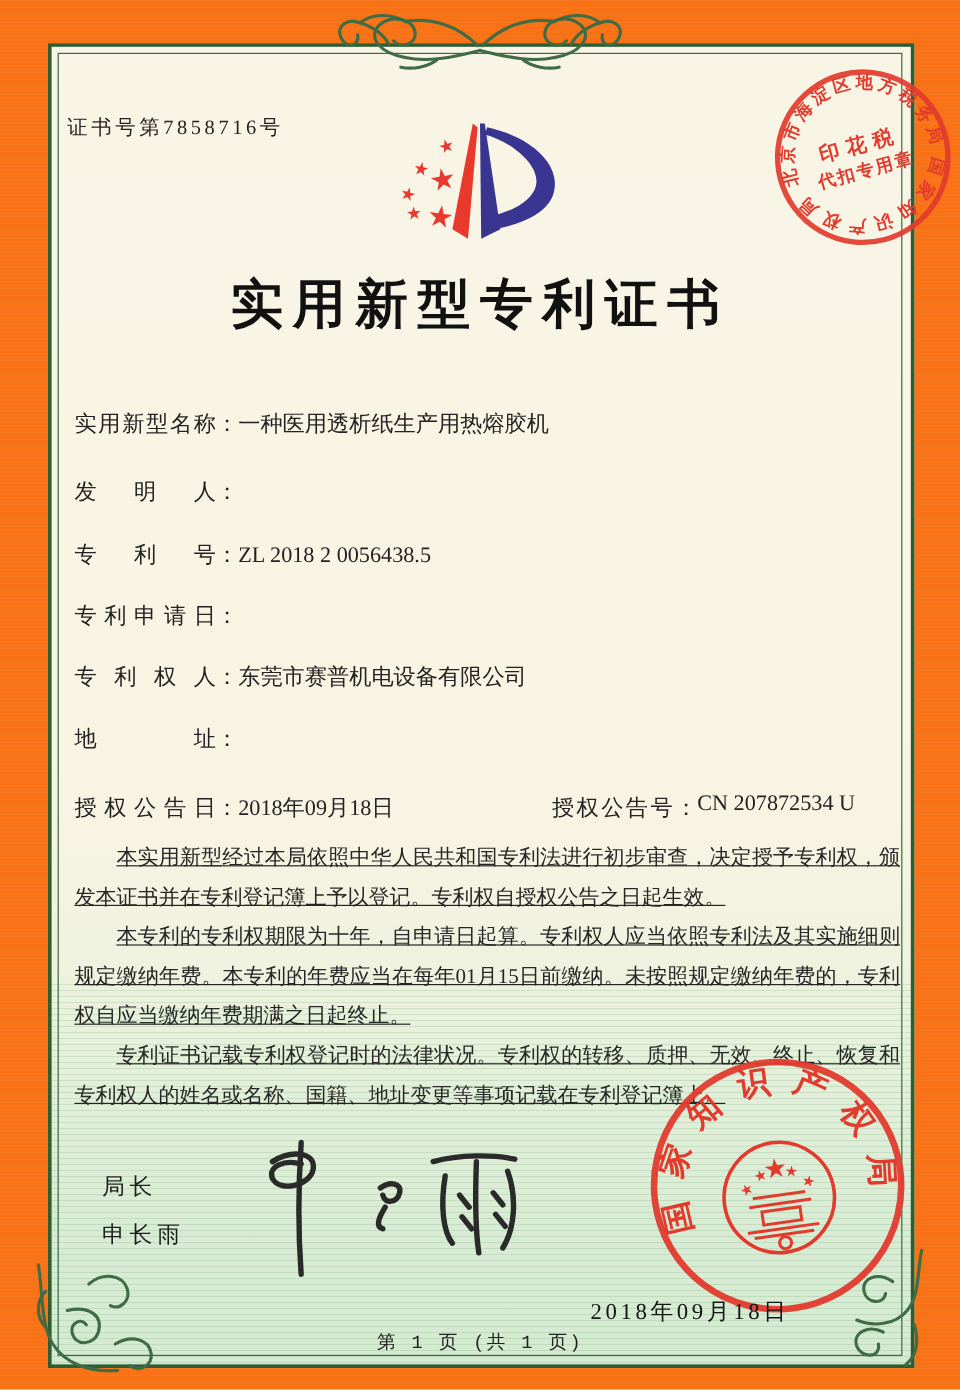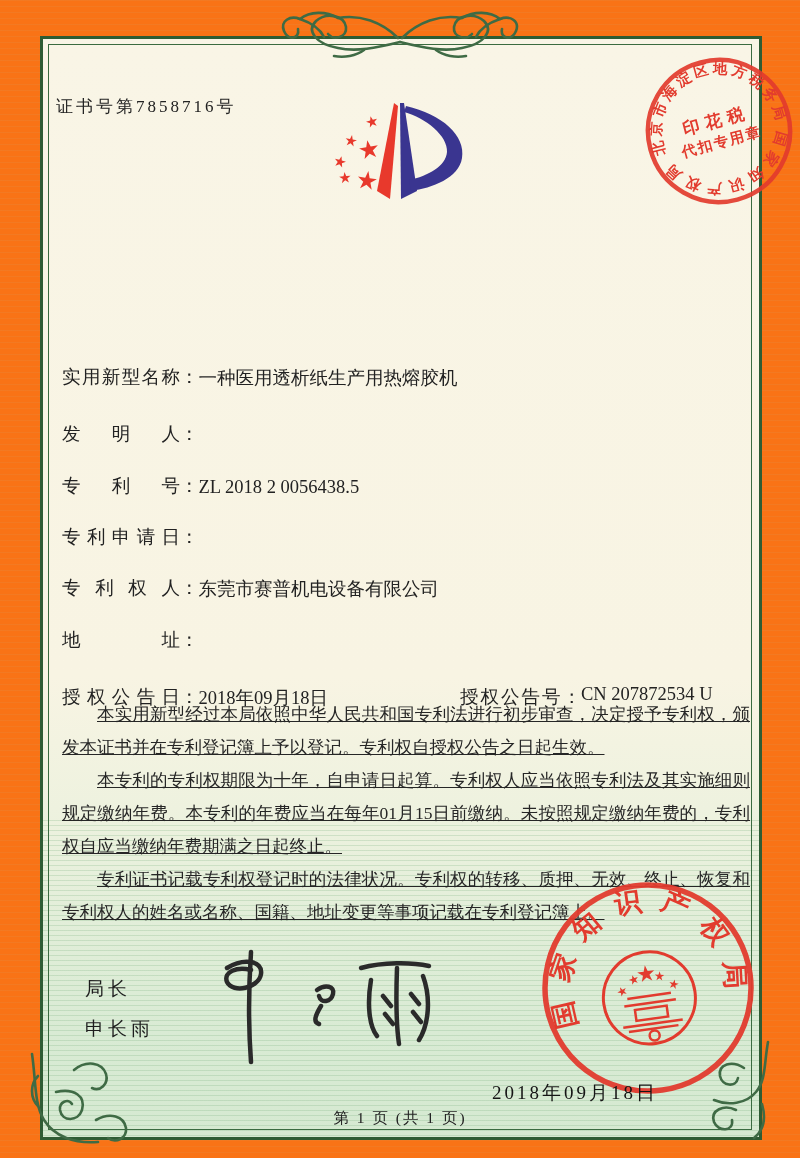--- a/index.html
+++ b/index.html
@@ -101,6 +101,7 @@
     </g>
   </svg>
 
+  <div class="abs title">实用新型专利证书</div>
 
   <div class="field-row" style="top:340px">
     <span class="f-label">实用新型名称</span>

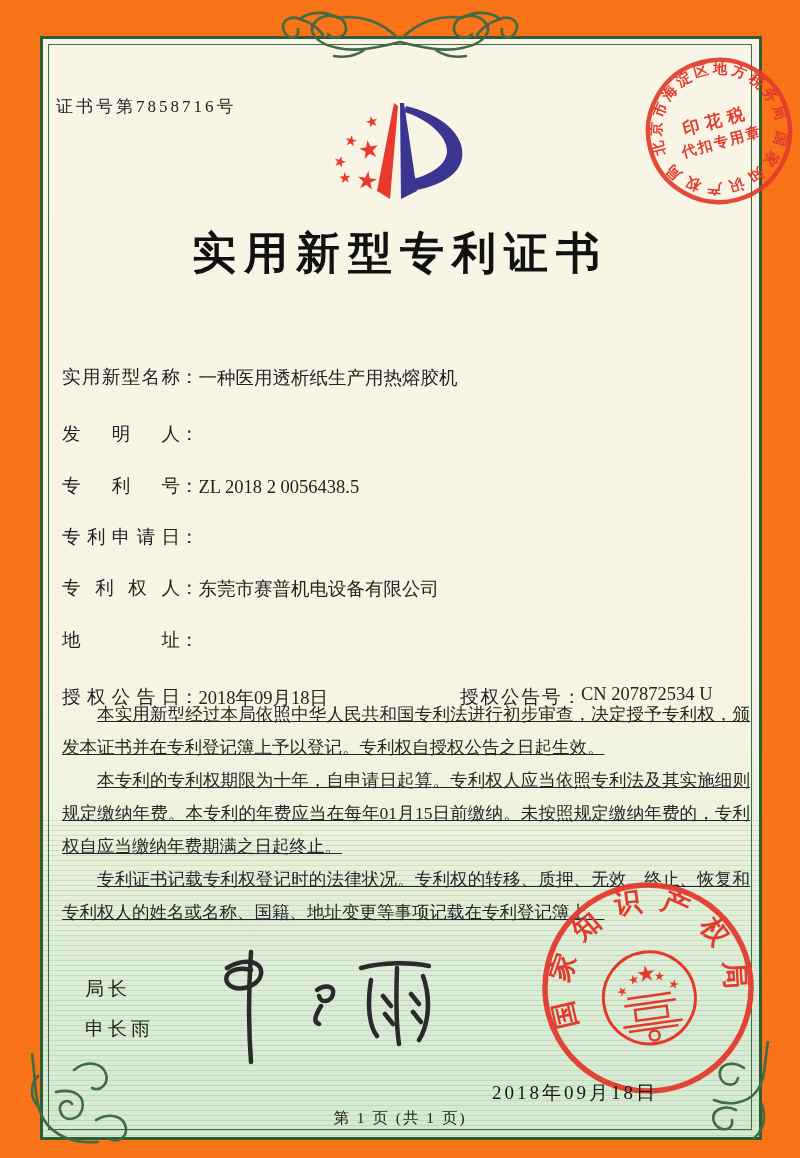--- a/index.html
+++ b/index.html
@@ -22,7 +22,7 @@
   .cert-number{left:56px;top:95px;font-size:17px;letter-spacing:3px;color:#222;}
   .title{left:0;top:224px;width:100%;text-align:center;font-size:44px;font-weight:bold;
          letter-spacing:8px;color:#111;}
-  .field-row{position:absolute;left:62px;width:690px;font-size:18.5px;color:#222;display:flex;align-items:flex-start;margin-top:24px;}
+  .field-row{position:absolute;left:62px;width:690px;font-size:18.5px;color:#222;display:flex;align-items:flex-start;}
   .f-label{display:inline-block;width:118px;text-align:justify;text-align-last:justify;flex:0 0 118px;}
   .f-colon{flex:0 0 18px;}
   .f-value{flex:1;line-height:29px;}

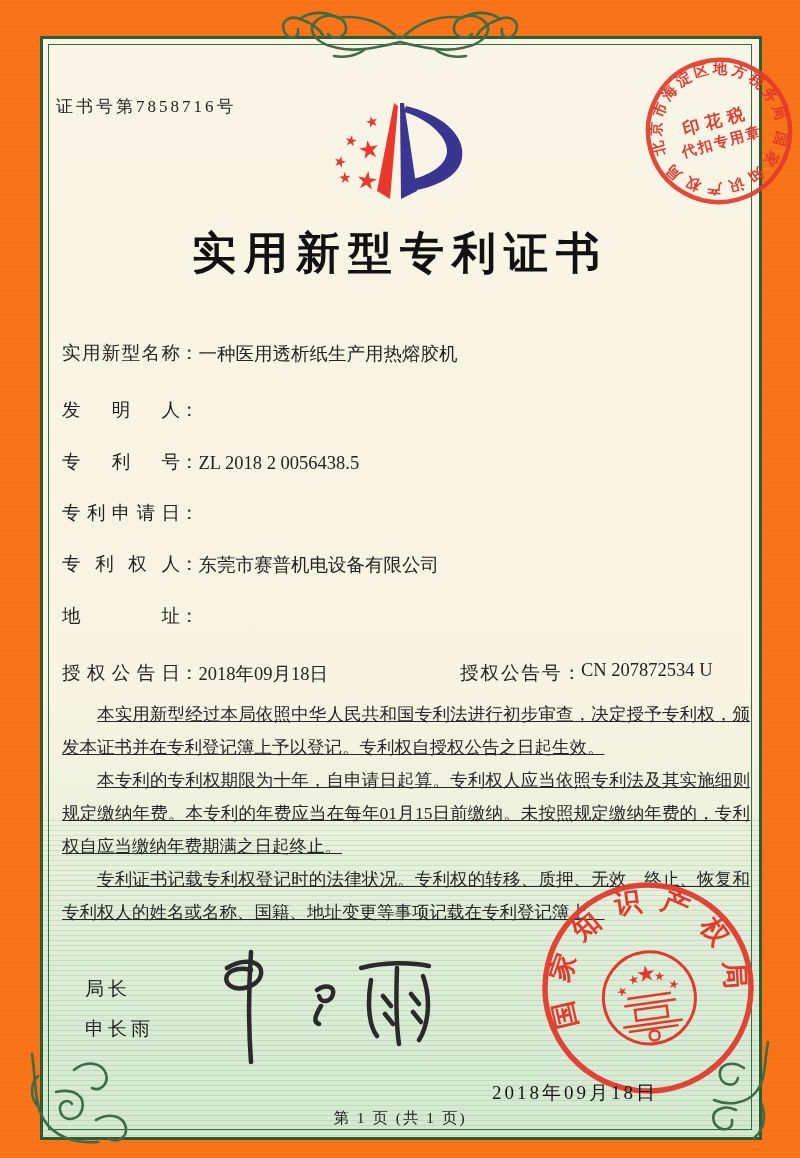--- a/index.html
+++ b/index.html
@@ -32,7 +32,7 @@
   .paras p{margin:0;text-indent:2em;text-decoration:underline;}
   .signer{left:85px;font-size:19px;letter-spacing:4px;color:#1d1d1d;}
   .seal-date{left:492px;top:1080px;font-size:19px;letter-spacing:3px;color:#151515;z-index:6;}
-  .footer{left:0;top:1108px;width:100%;text-align:center;font-size:15.5px;letter-spacing:2px;color:#222;}
+  .footer{left:0;top:1108px;width:100%;text-align:center;font-size:15.5px;letter-spacing:2px;color:#222;font-family:Liberation Mono, monospace;}
   .seal{z-index:5;}
   svg{display:block;}
 </style>

